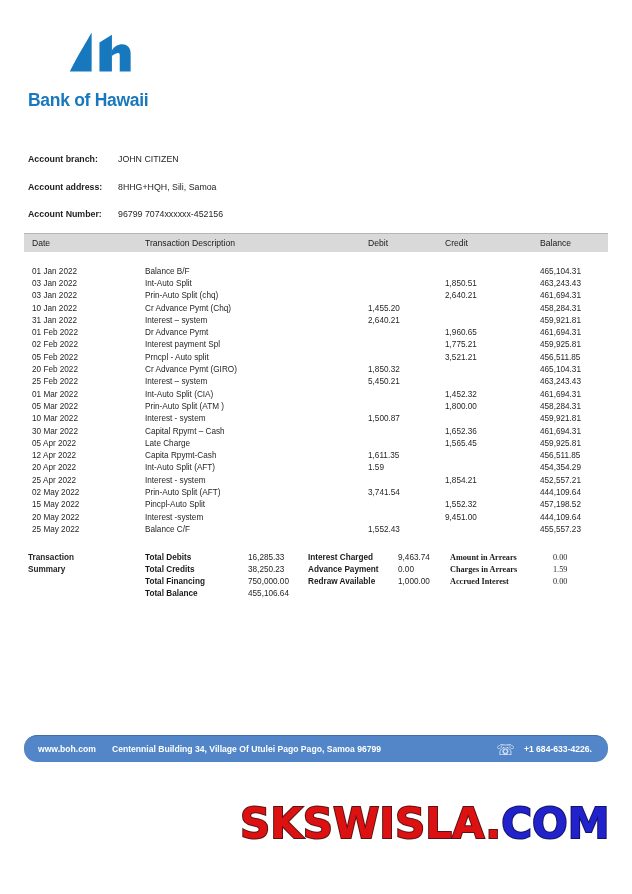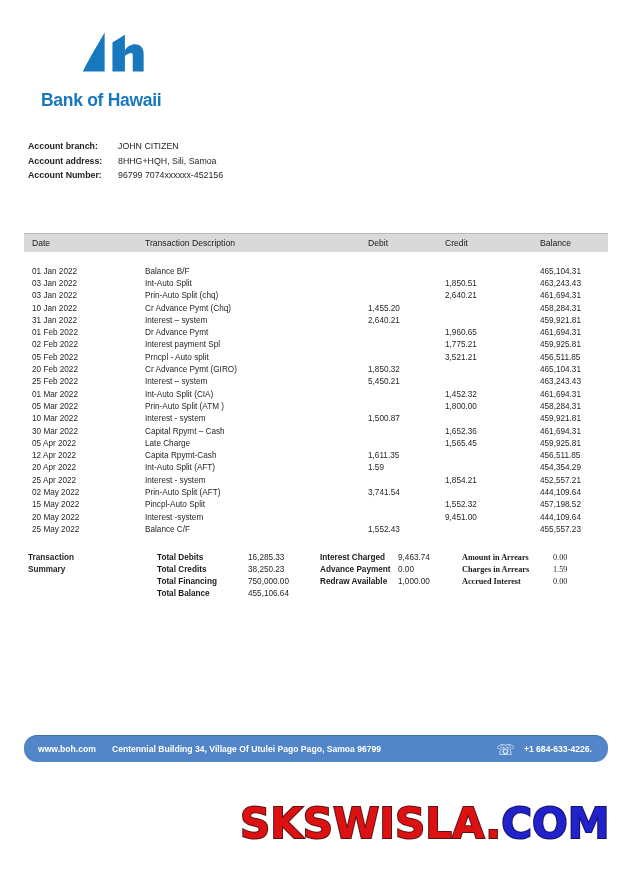--- a/index.html
+++ b/index.html
@@ -16,7 +16,7 @@
     color:#262626;font-family:"Liberation Sans","DejaVu Sans",sans-serif;
   }
   
-  .brand{position:absolute;top:30px;left:28px;margin-left:13px;}
+  .brand{position:absolute;top:30px;left:28px;}
   .brand svg{display:block;margin-left:34px;}
   .brand svg path{fill:var(--brand);}
   .brand-name{font-size:17.5px;font-weight:bold;color:var(--brand);letter-spacing:-0.3px;margin-top:2px;}

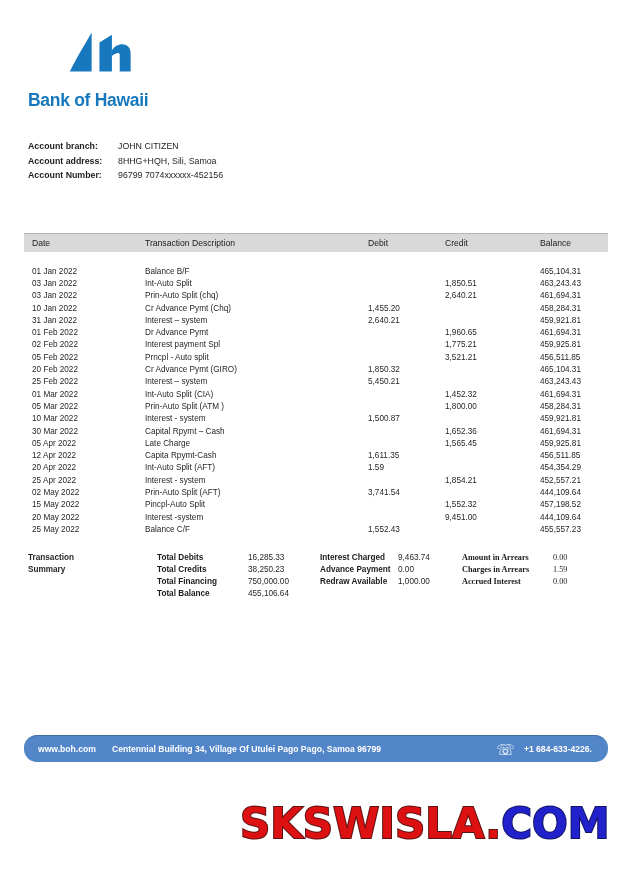--- a/index.html
+++ b/index.html
@@ -22,7 +22,7 @@
   .brand-name{font-size:17.5px;font-weight:bold;color:var(--brand);letter-spacing:-0.3px;margin-top:2px;}
   
   .account-info{position:absolute;top:139px;left:28px;font-size:8.8px;color:#1f1f1f;}
-  .acct-row{display:grid;grid-template-columns:90px auto;height:14.6px;align-items:center;}
+  .acct-row{display:grid;grid-template-columns:90px auto;height:14.6px;align-items:center;margin-top:13px;}
   .acct-label{font-weight:bold;}
   
   .txn-table{position:absolute;top:233px;left:24px;width:584px;}

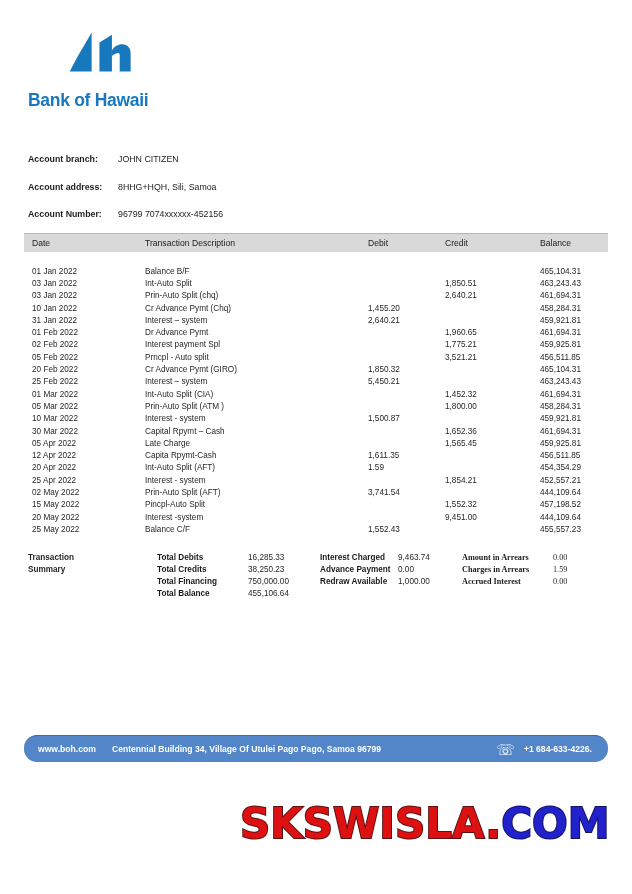--- a/index.html
+++ b/index.html
@@ -44,7 +44,7 @@
   .grp-totals{left:145px;}   .grp-totals .sum-row{grid-template-columns:103px auto;}
   .grp-interest{left:308px;} .grp-interest .sum-row{grid-template-columns:90px auto;}
   .grp-arrears{left:450px;font-family:Liberation Serif, serif;}  .grp-arrears .sum-row{grid-template-columns:103px auto;}
-  .sum-label{font-weight:bold;color:#1a1a1a;margin-left:12px;}
+  .sum-label{font-weight:bold;color:#1a1a1a;}
   
   .footer-bar{
     position:absolute;top:735px;left:24px;width:584px;height:27px;

